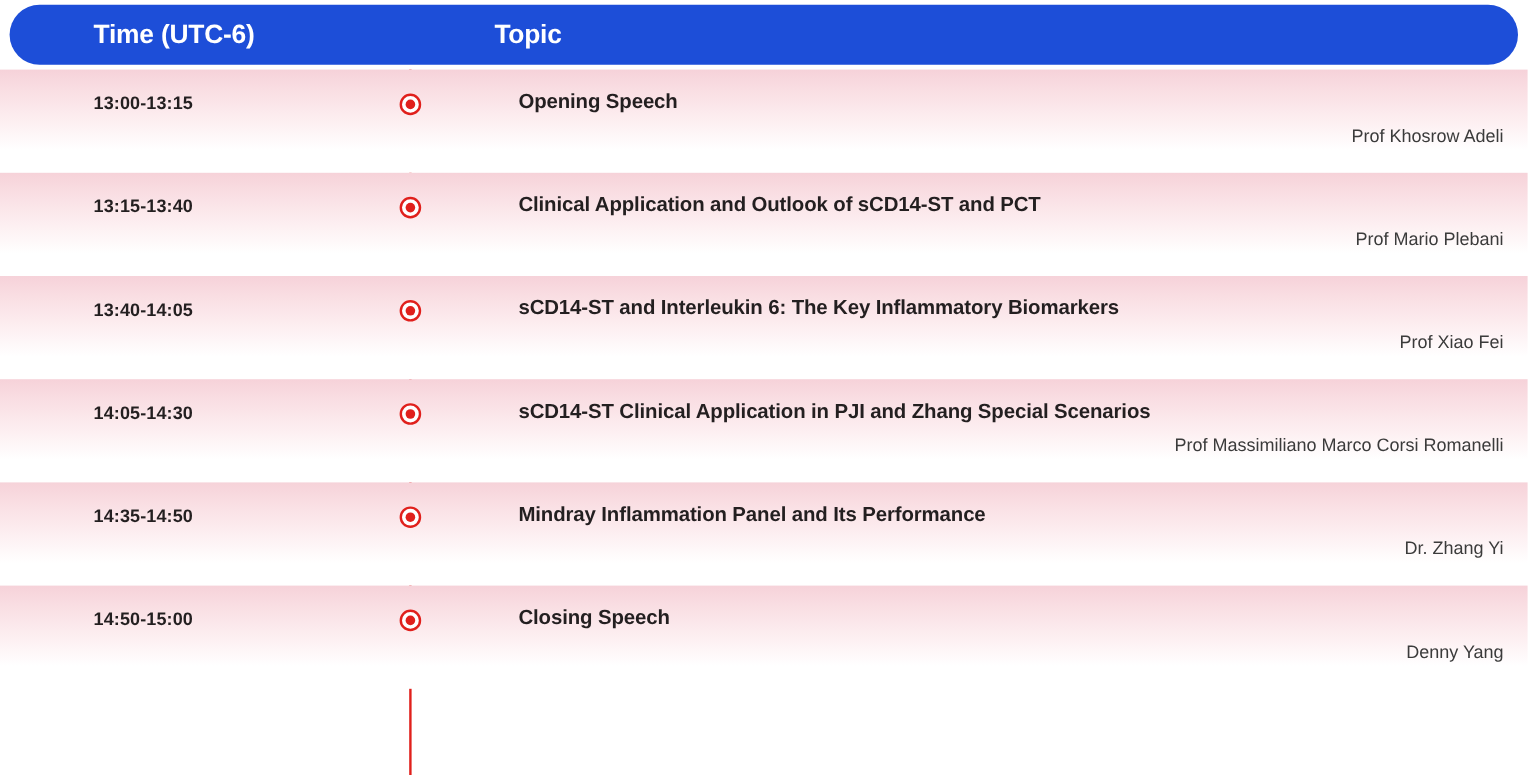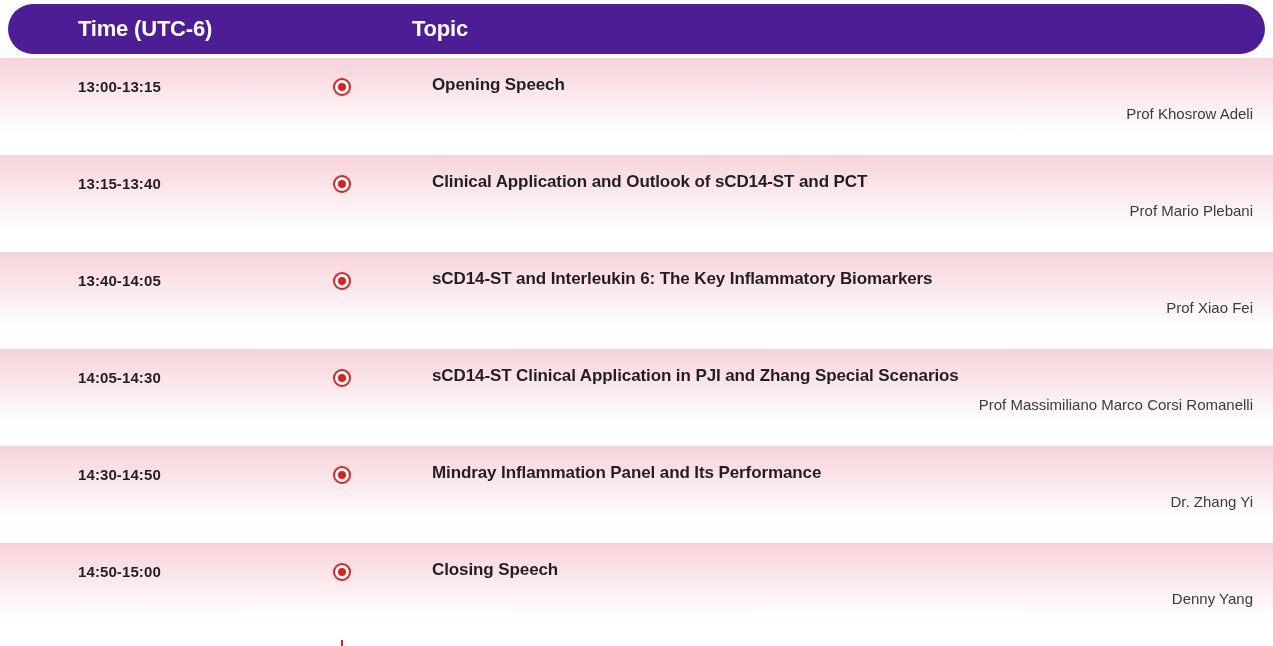--- a/index.html
+++ b/index.html
@@ -28,7 +28,7 @@
     top: 4px;
     width: 1257px;
     height: 50px;
-    background: #4c1d95;
+    background: #1d4ed8;
     border-radius: 26px;
     box-sizing: border-box;
   }

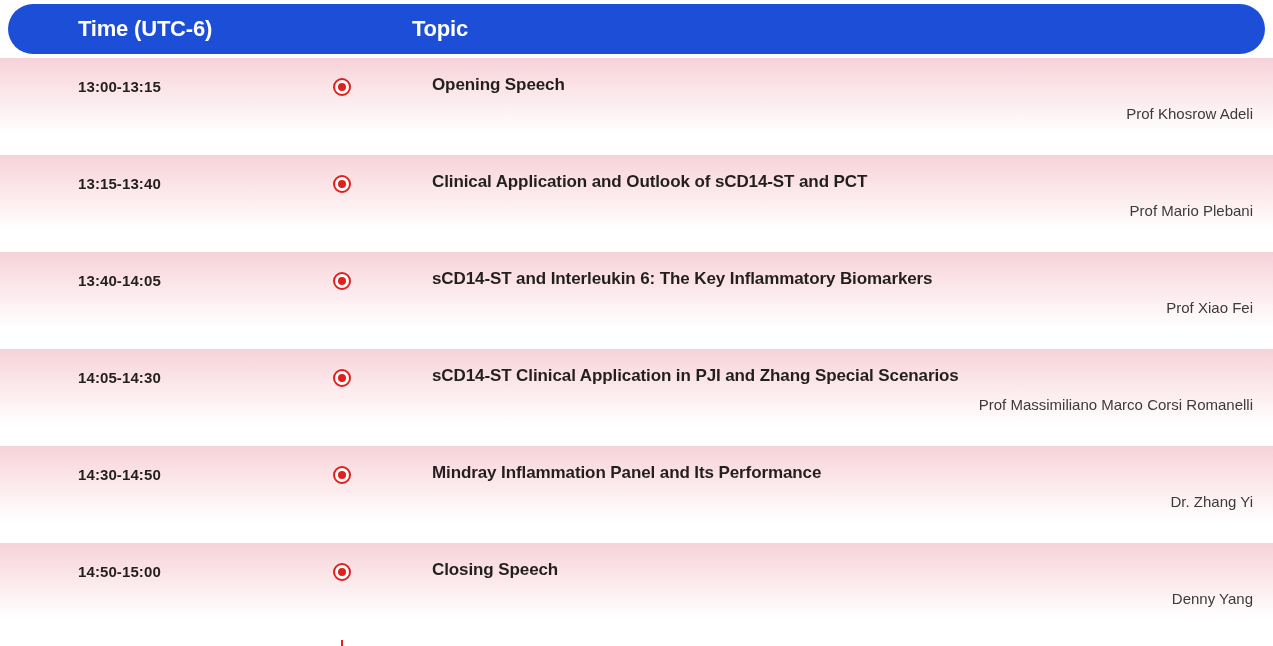--- a/index.html
+++ b/index.html
@@ -64,7 +64,7 @@
   }
   .row {
     position: relative;
-    height: 97px;
+    height: 86px;
     box-sizing: border-box;
     background: linear-gradient(to bottom,
                 #f6d2d9 0%,

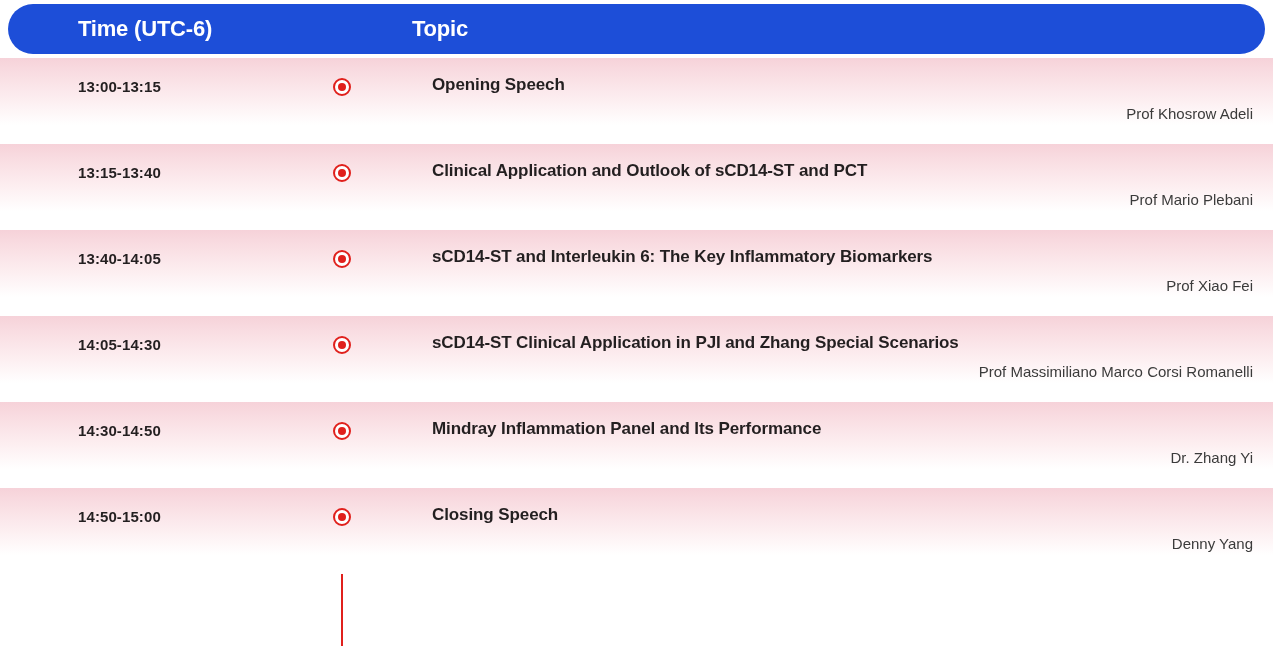--- a/index.html
+++ b/index.html
@@ -198,7 +198,7 @@
     </div>
 
     <div class="row">
-      <div class="row-time">14:30-14:50</div>
+      <div class="row-time">14:35-14:50</div>
       <div class="row-marker">
         <div class="ring"></div>
         <div class="dot"></div>

